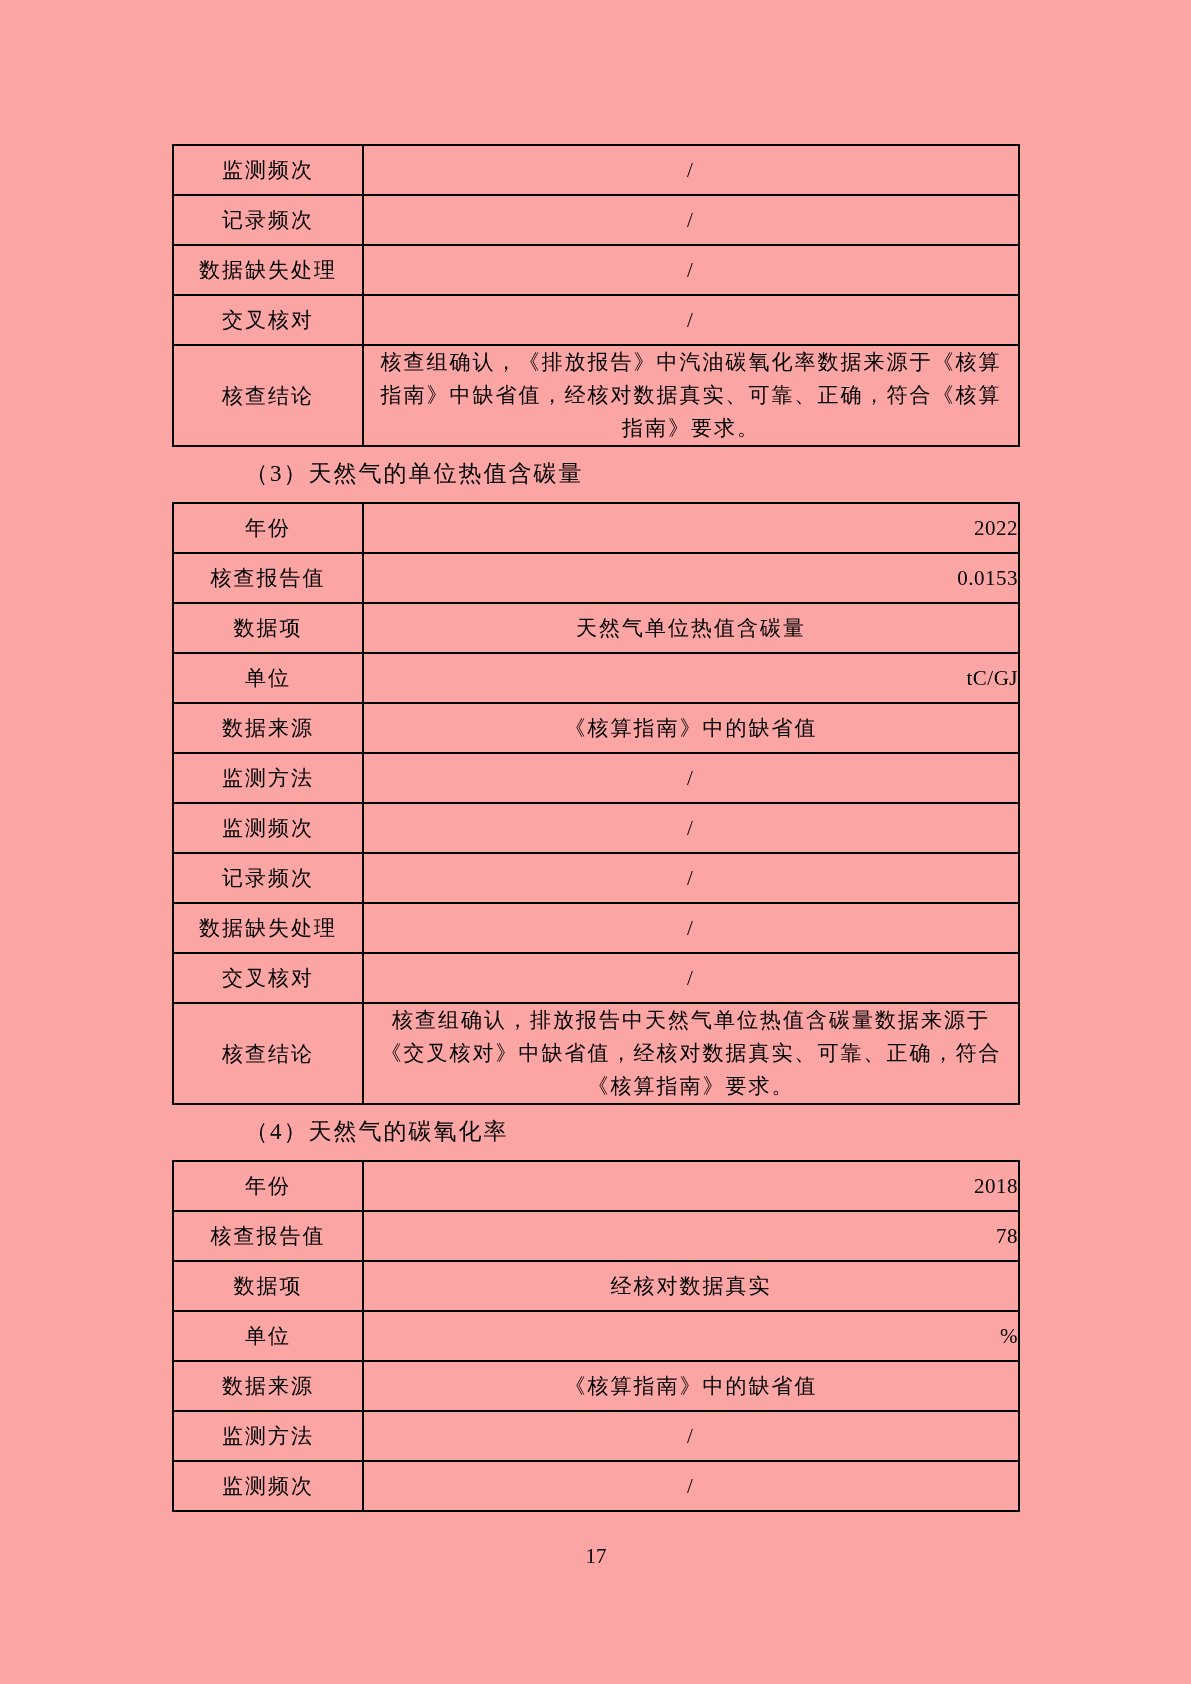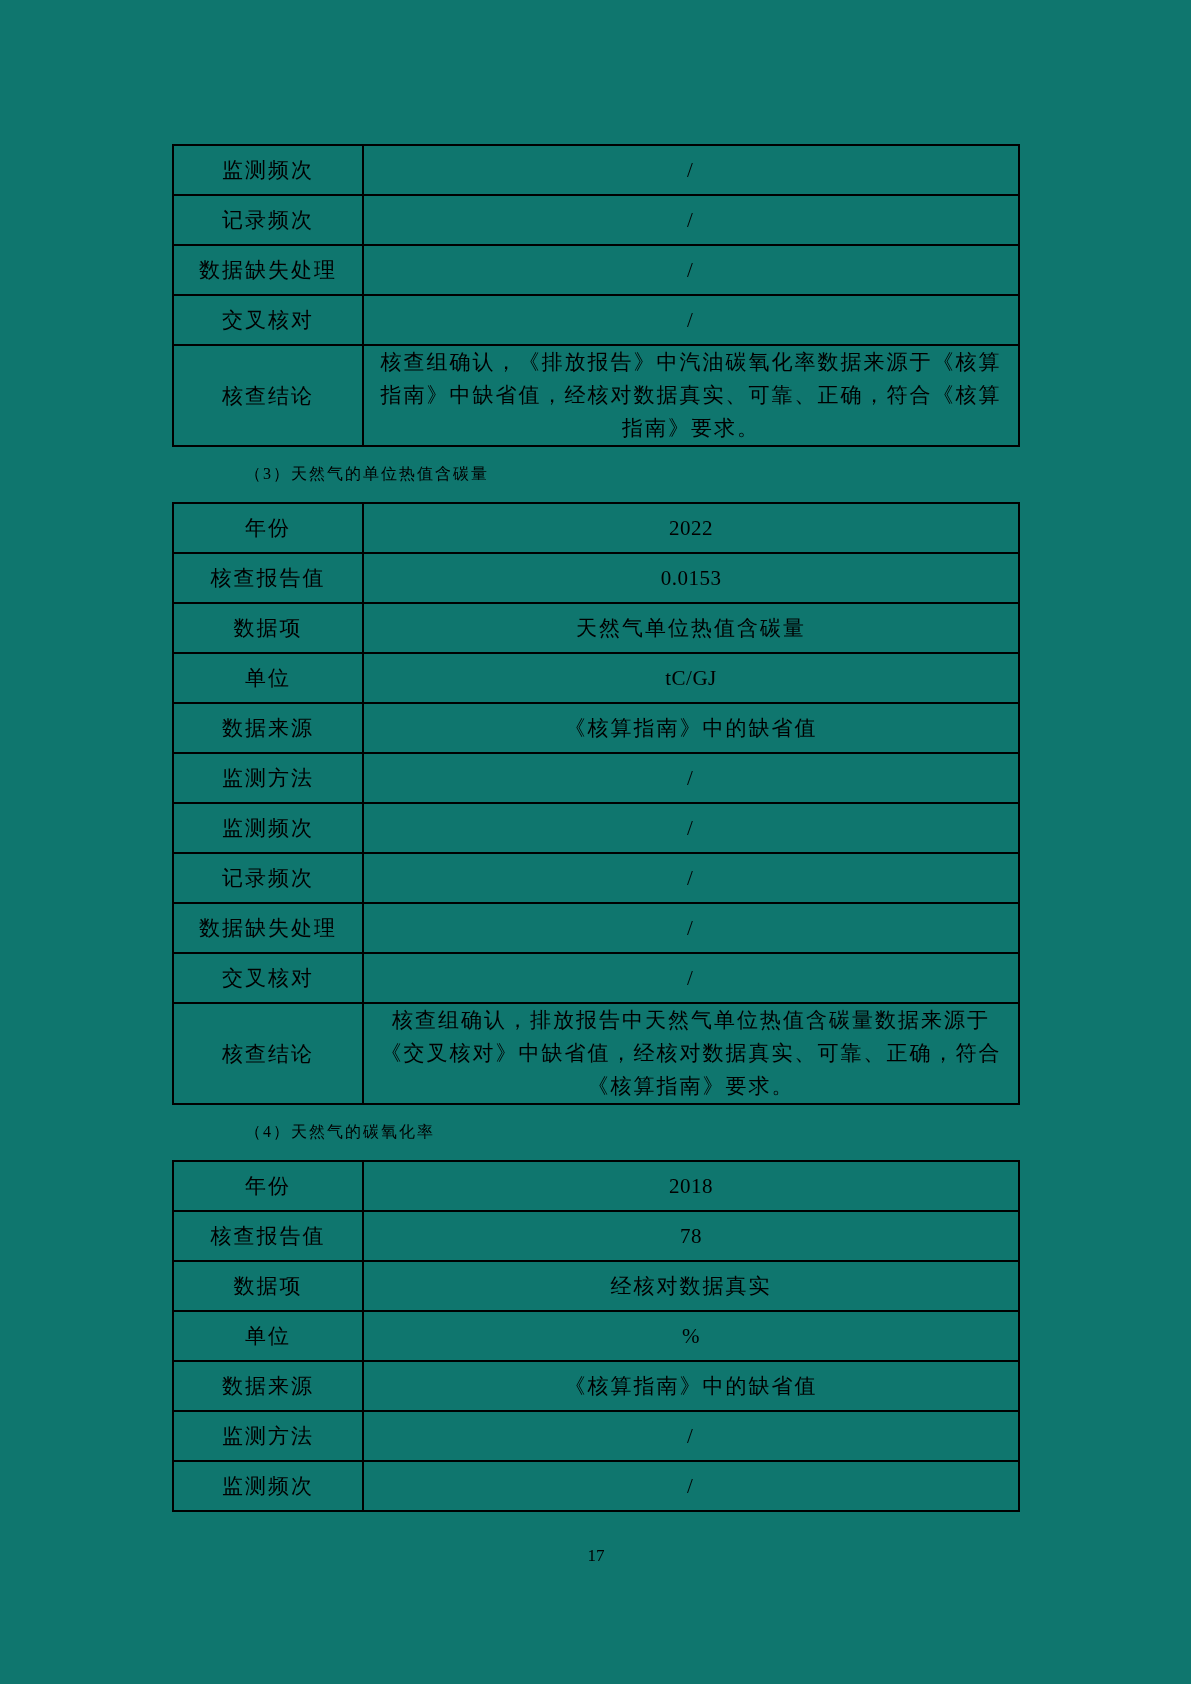--- a/index.html
+++ b/index.html
@@ -14,7 +14,7 @@
     position: relative;
     width: 1191px;
     height: 1684px;
-    background: #0f766e;
+    background: #fca5a5;
     overflow: hidden;
   }
   .content {

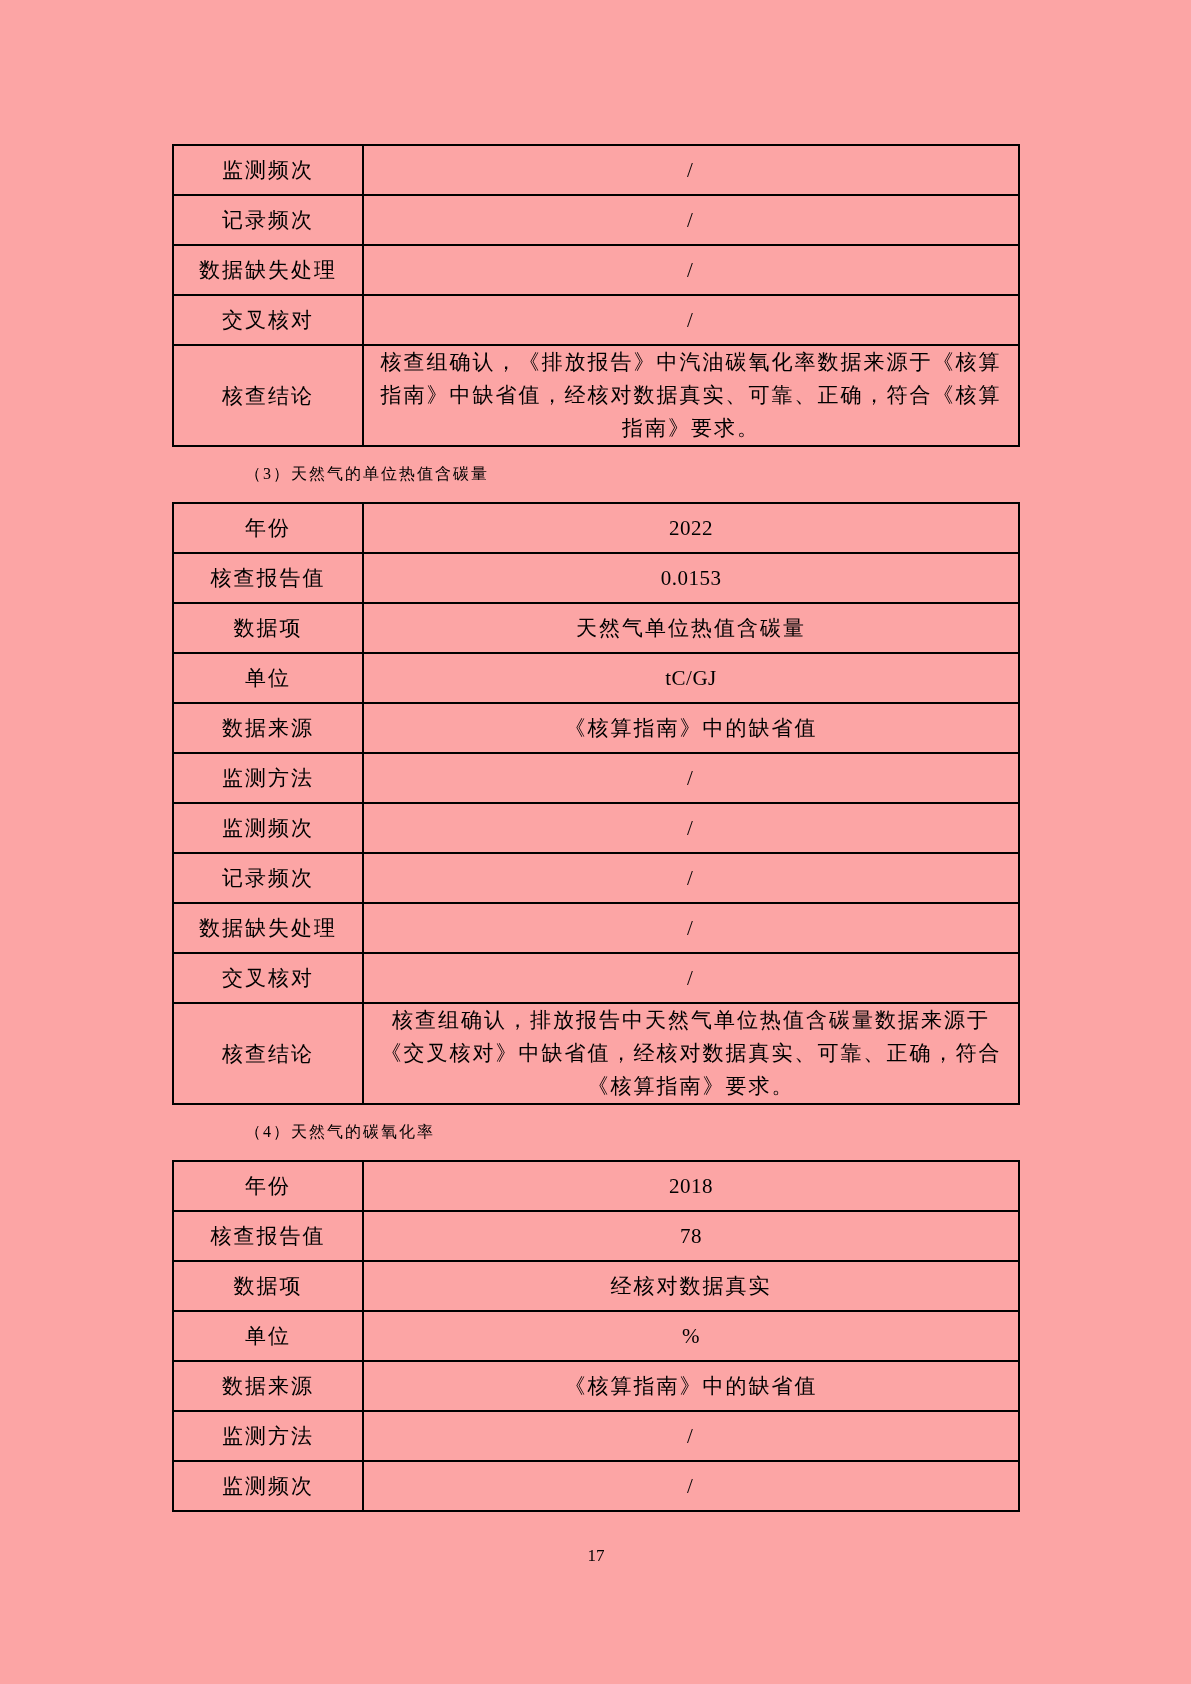--- a/index.html
+++ b/index.html
@@ -52,7 +52,7 @@
   }
   .t1 { margin-top: 144px; }
   .section-heading {
-    font-size: 16px;
+    font-size: 23px;
     letter-spacing: 2px;
     line-height: 32px;
     margin: 11px 0 12px 73px;

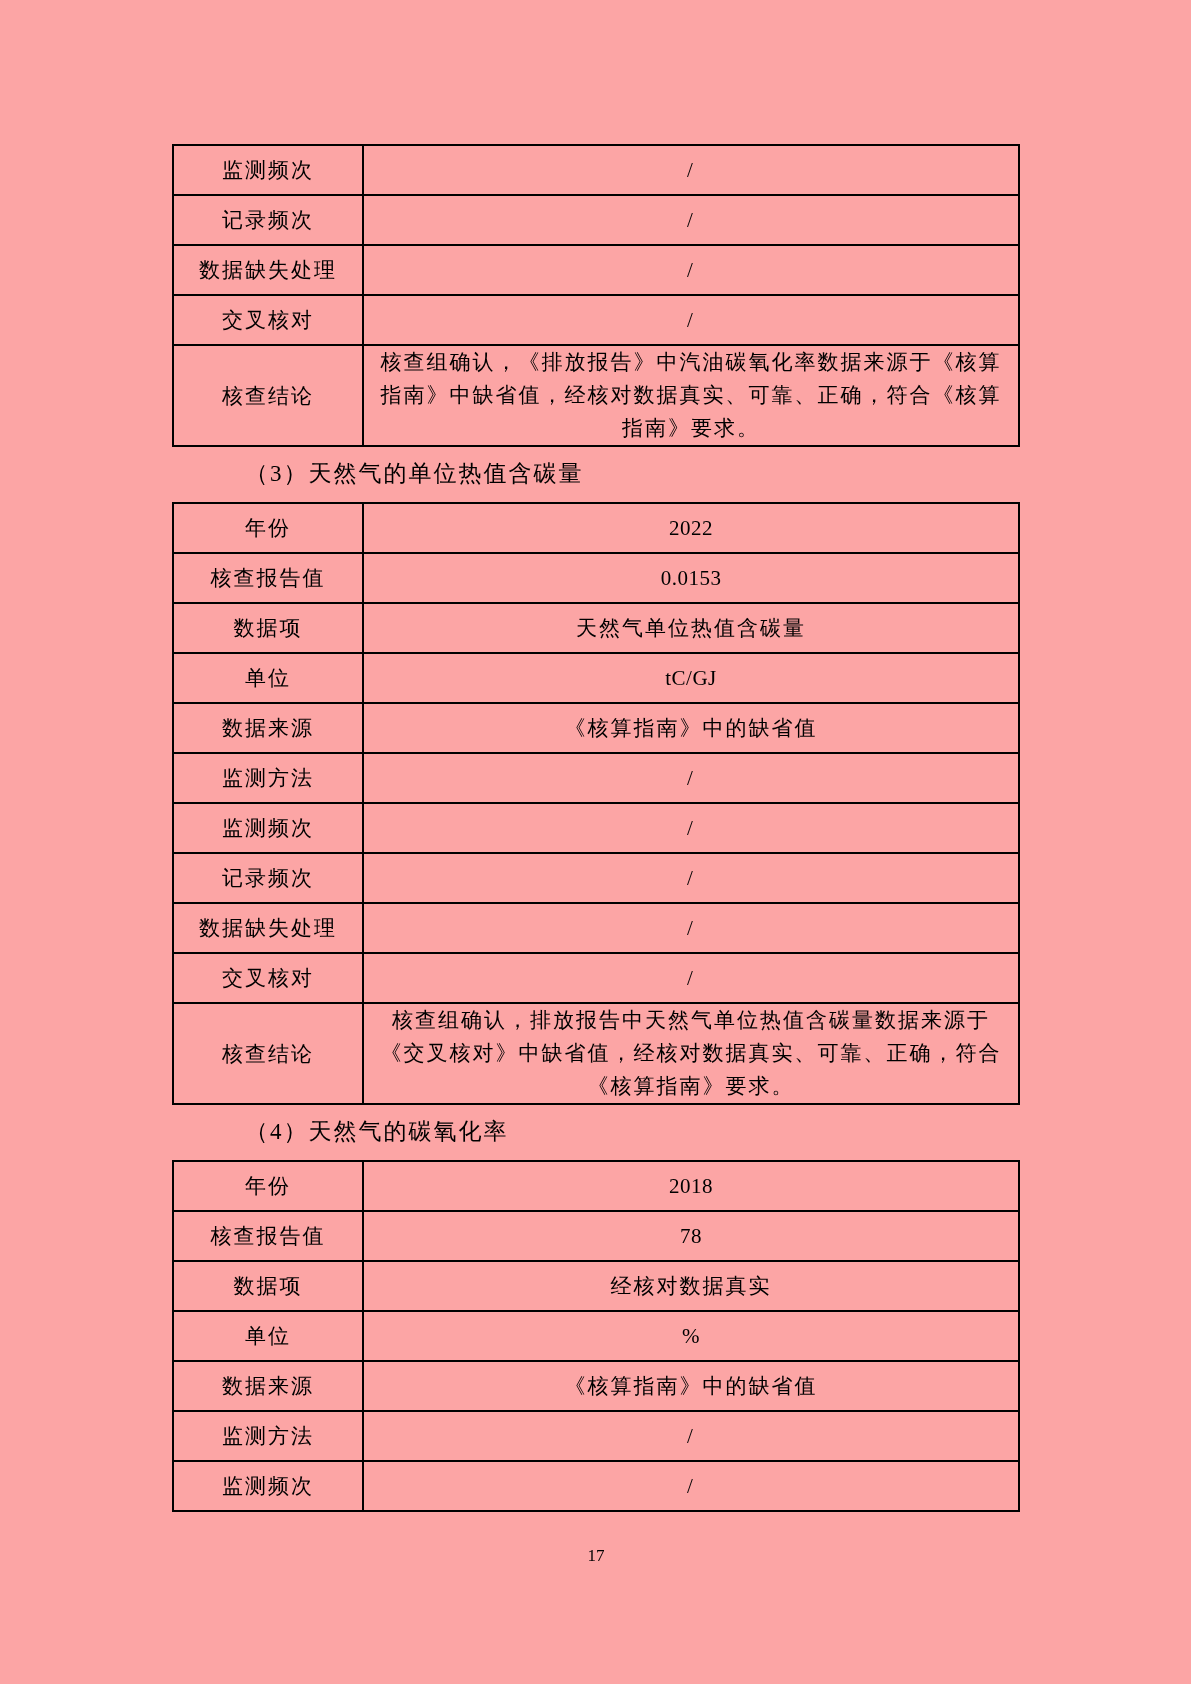--- a/index.html
+++ b/index.html
@@ -41,7 +41,7 @@
   td.value-cell {
     text-align: center;
   }
-  td.value-cell.num { letter-spacing: 0.5px; }
+  td.value-cell.num { letter-spacing: 0.5px; text-align: right; }
   tr.single-row { height: 50px; }
   tr.conclusion-row { height: 100px; }
   td.conclusion-cell {

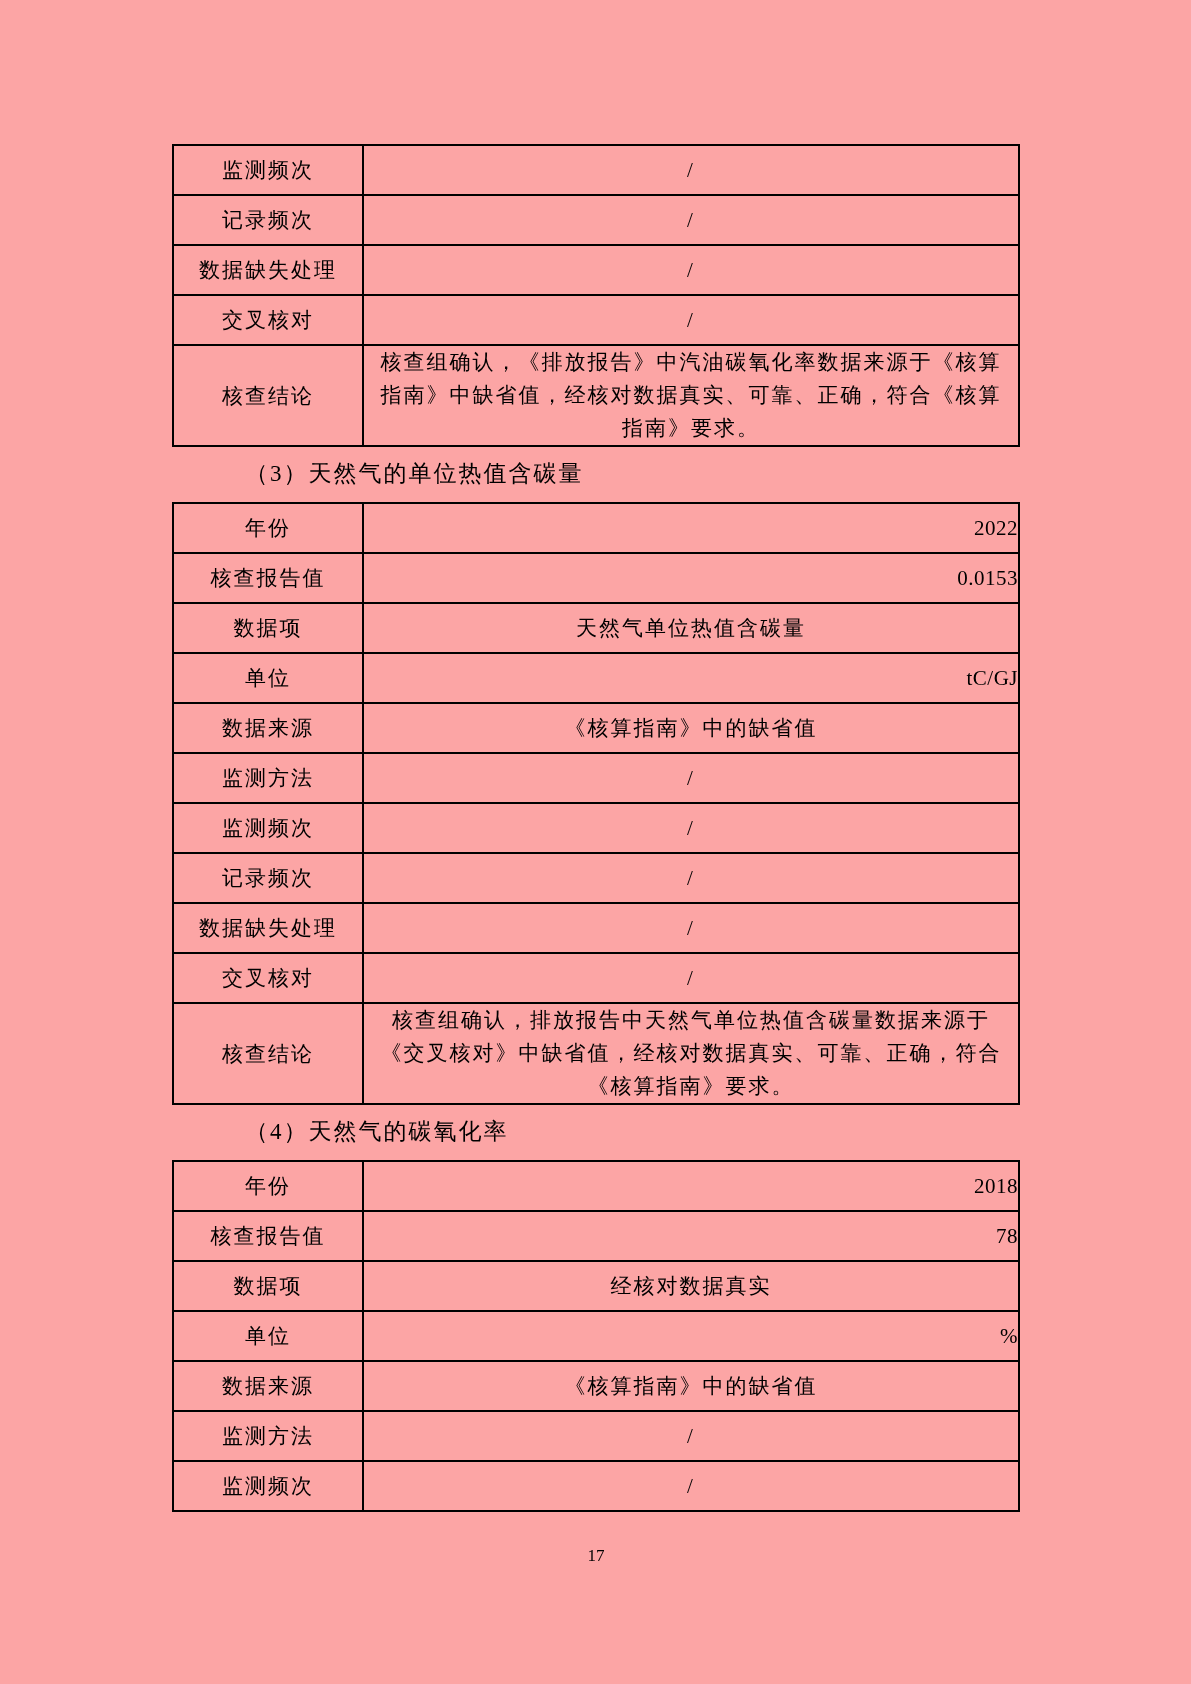--- a/index.html
+++ b/index.html
@@ -60,7 +60,7 @@
   .page-number {
     margin-top: 30px;
     text-align: center;
-    font-size: 17px;
+    font-size: 21px;
     line-height: 28px;
     letter-spacing: 0;
     width: 848px;

